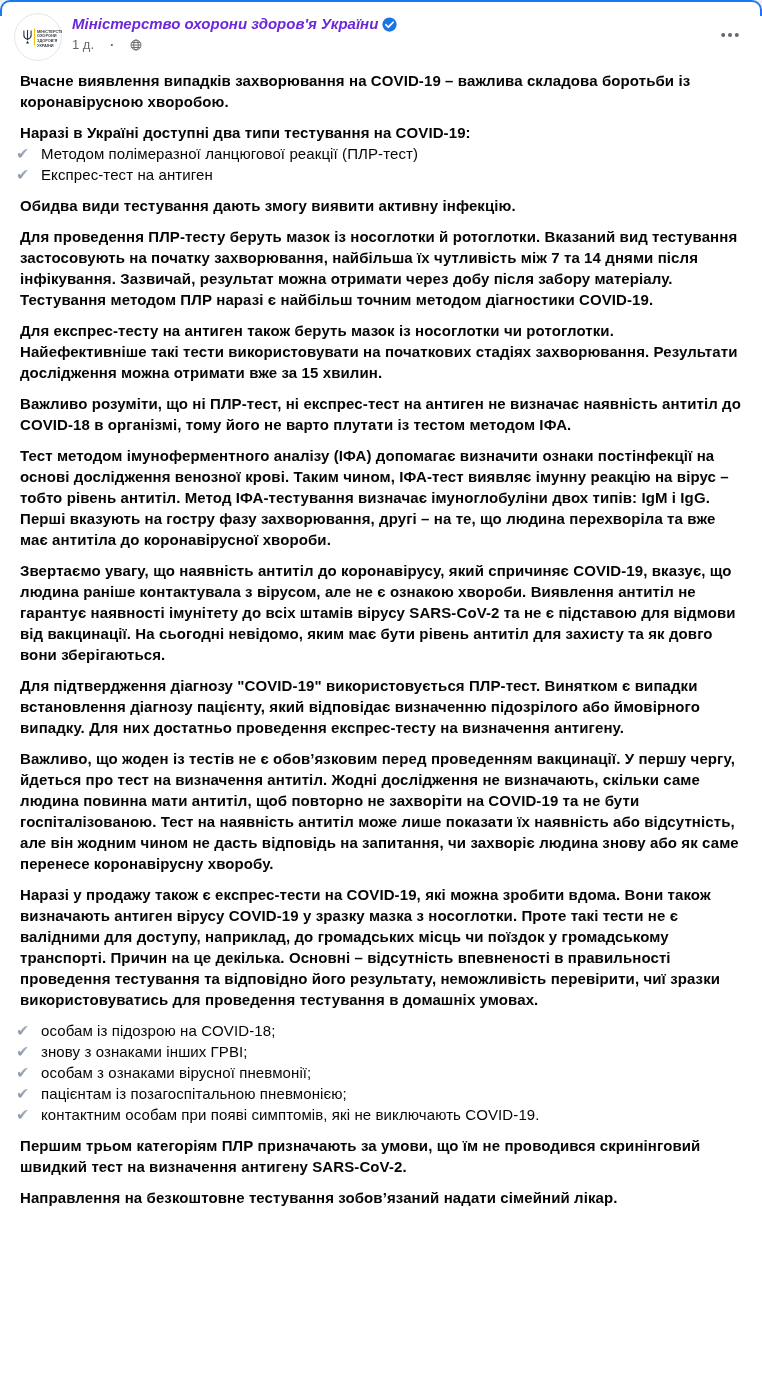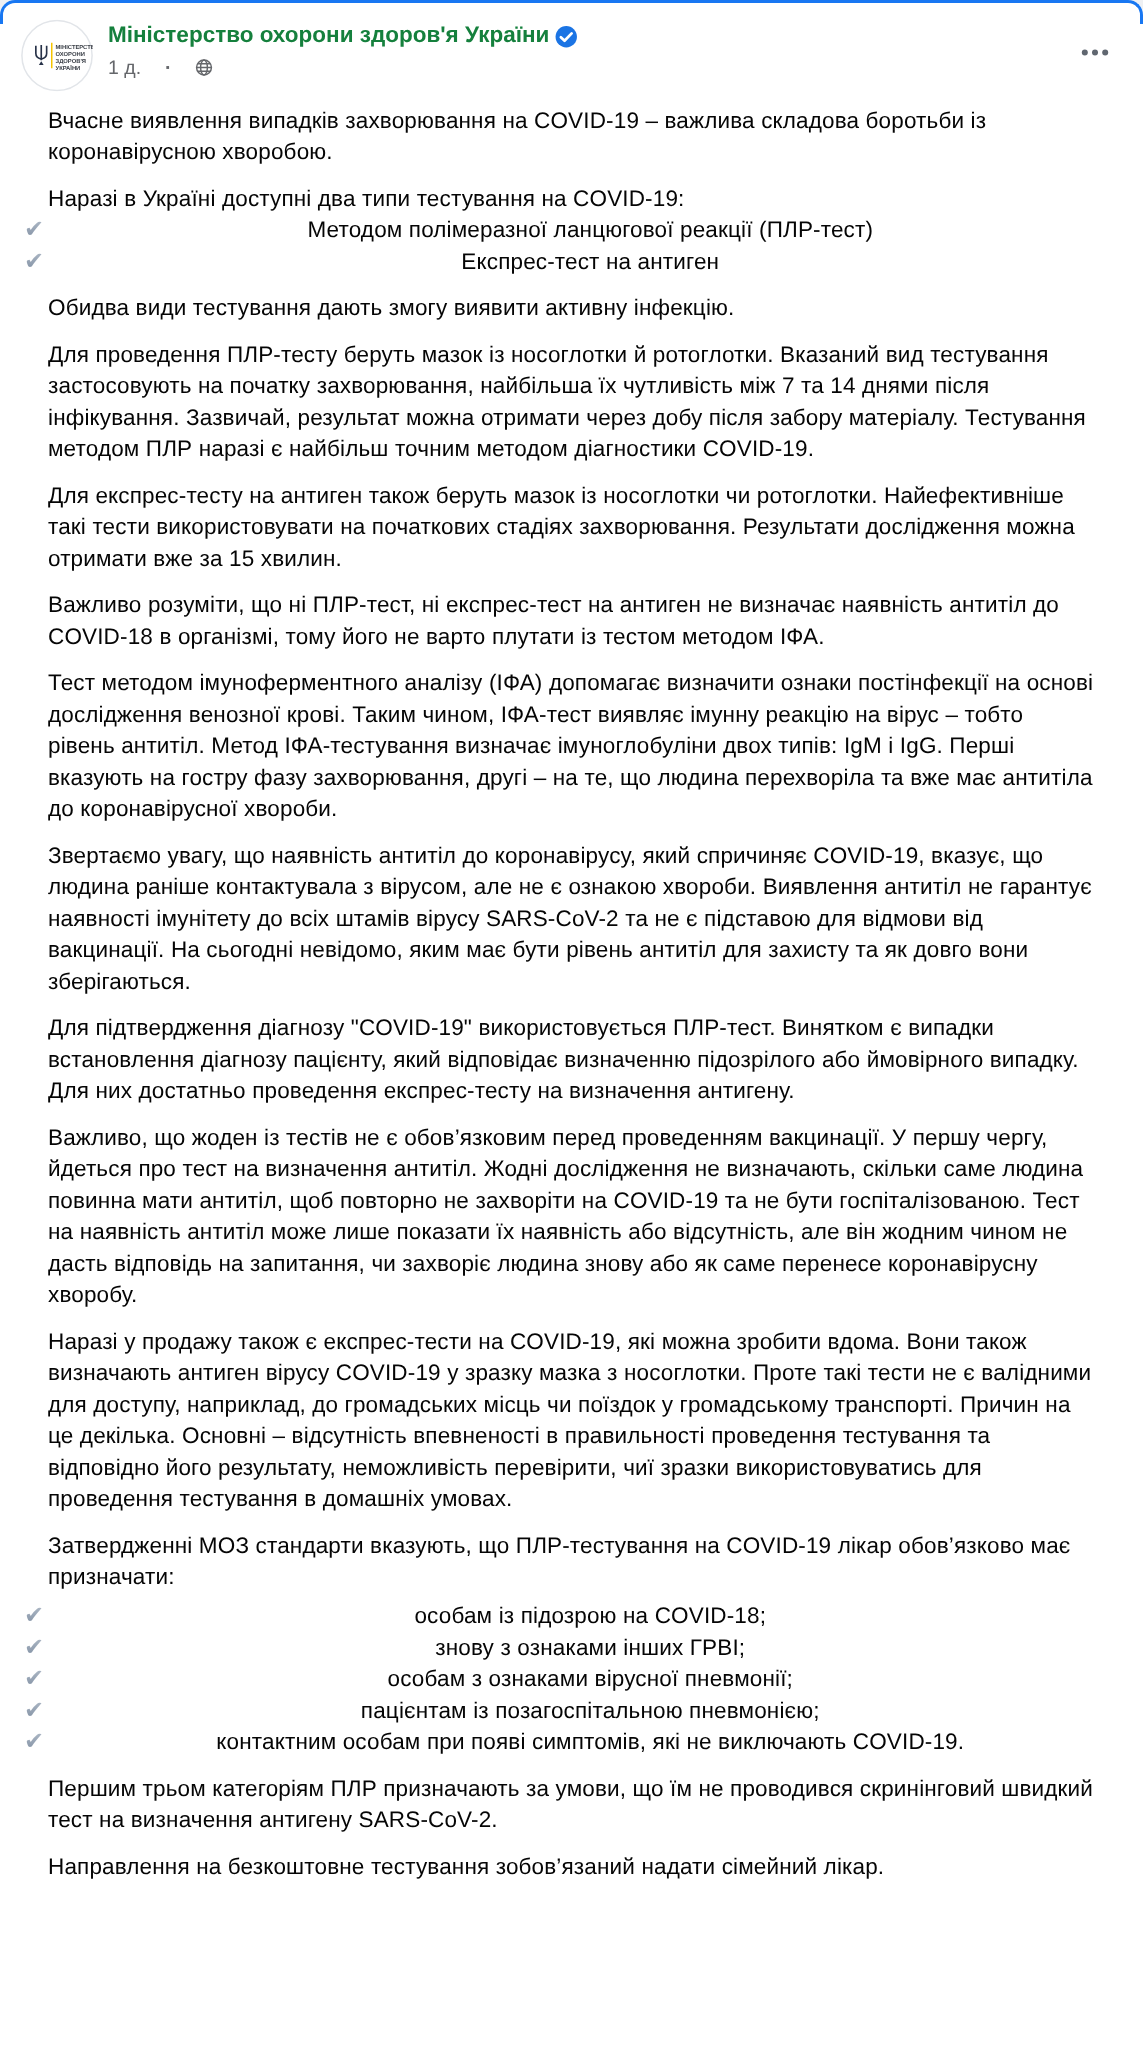--- a/index.html
+++ b/index.html
@@ -50,9 +50,10 @@
   .page-name {
     font-size: 15px;
     font-weight: 700;
-    color: #15803d;
+    color: #6d28d9;
     cursor: pointer;
     line-height: 20px;
+    font-style: italic;
   }
   .verified { margin-left: 4px; display: inline-flex; }
   .meta-row {

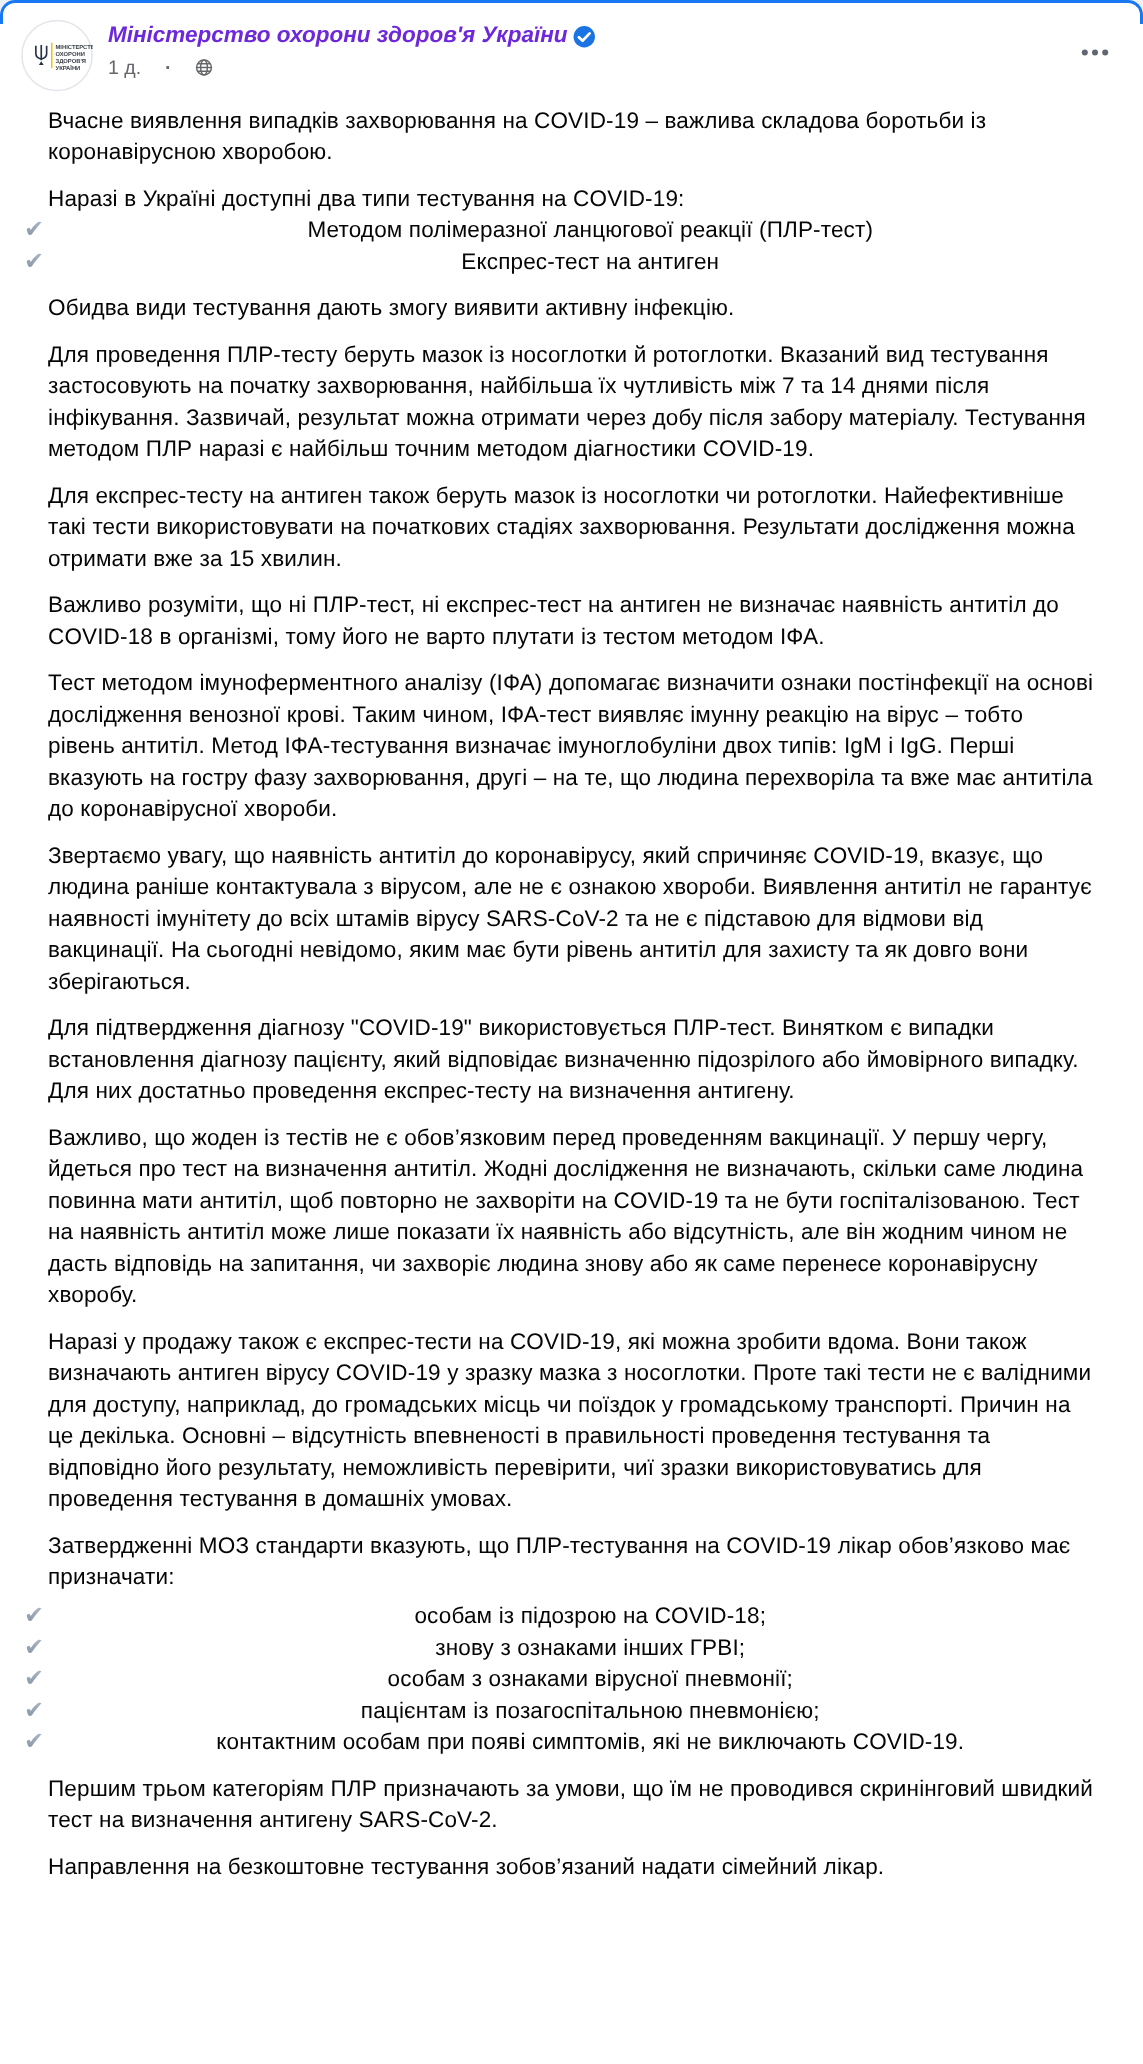--- a/index.html
+++ b/index.html
@@ -81,7 +81,7 @@
     color: #050505;
     letter-spacing: 0.1px;
   }
-  .para { margin: 0 16px 10px; }
+  .para { margin: 0 4px 10px; font-weight: bold; }
   .para.tight { margin-bottom: 0; }
   .para.semi  { margin-bottom: 5px; }
   .check-group { margin: 0 0 10px; }

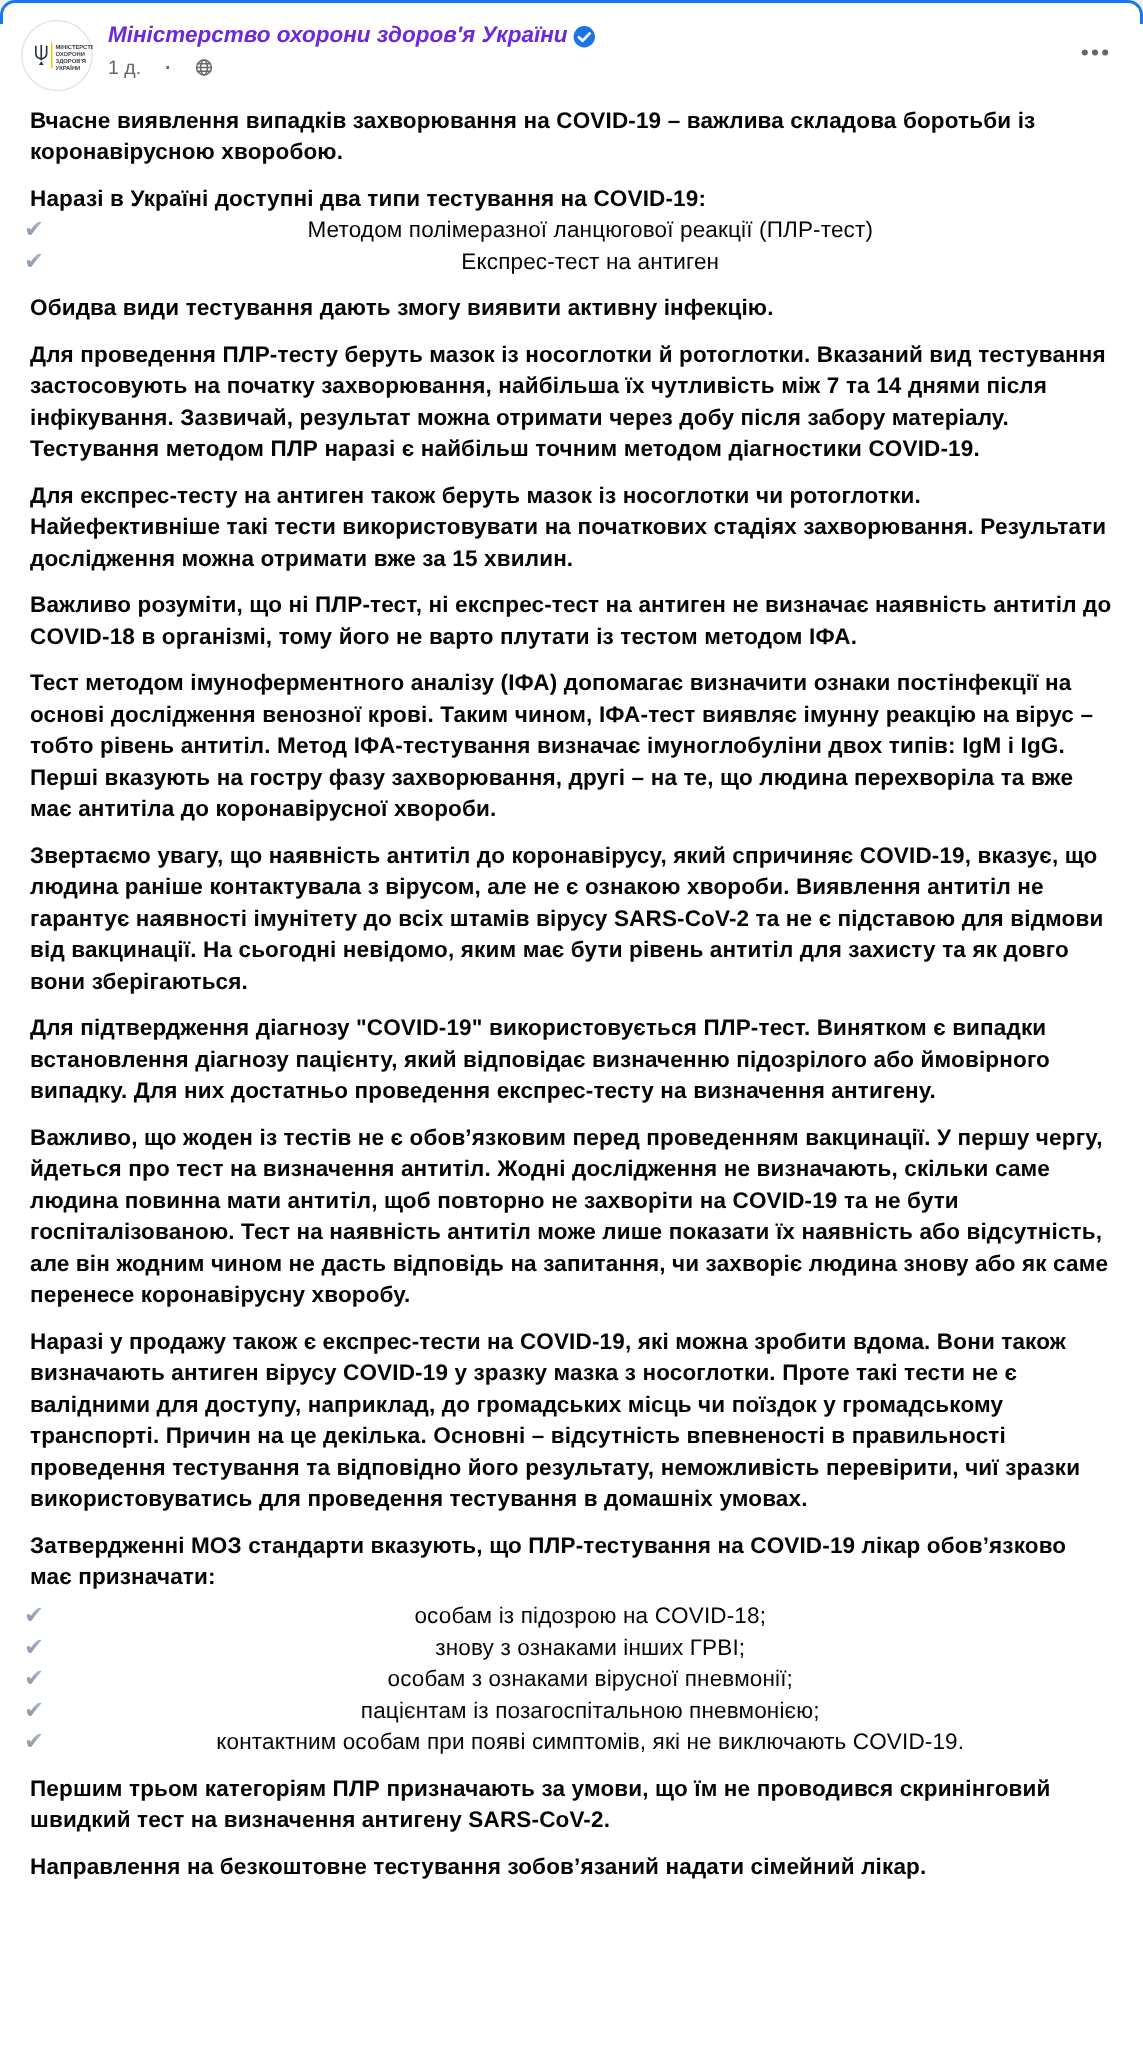--- a/index.html
+++ b/index.html
@@ -101,7 +101,7 @@
       color: transparent;
     }
   }
-  .check-tx { flex: 1 1 auto; text-align: center; }
+  .check-tx { flex: 1 1 auto; }
 </style>
 </head>
 <body>

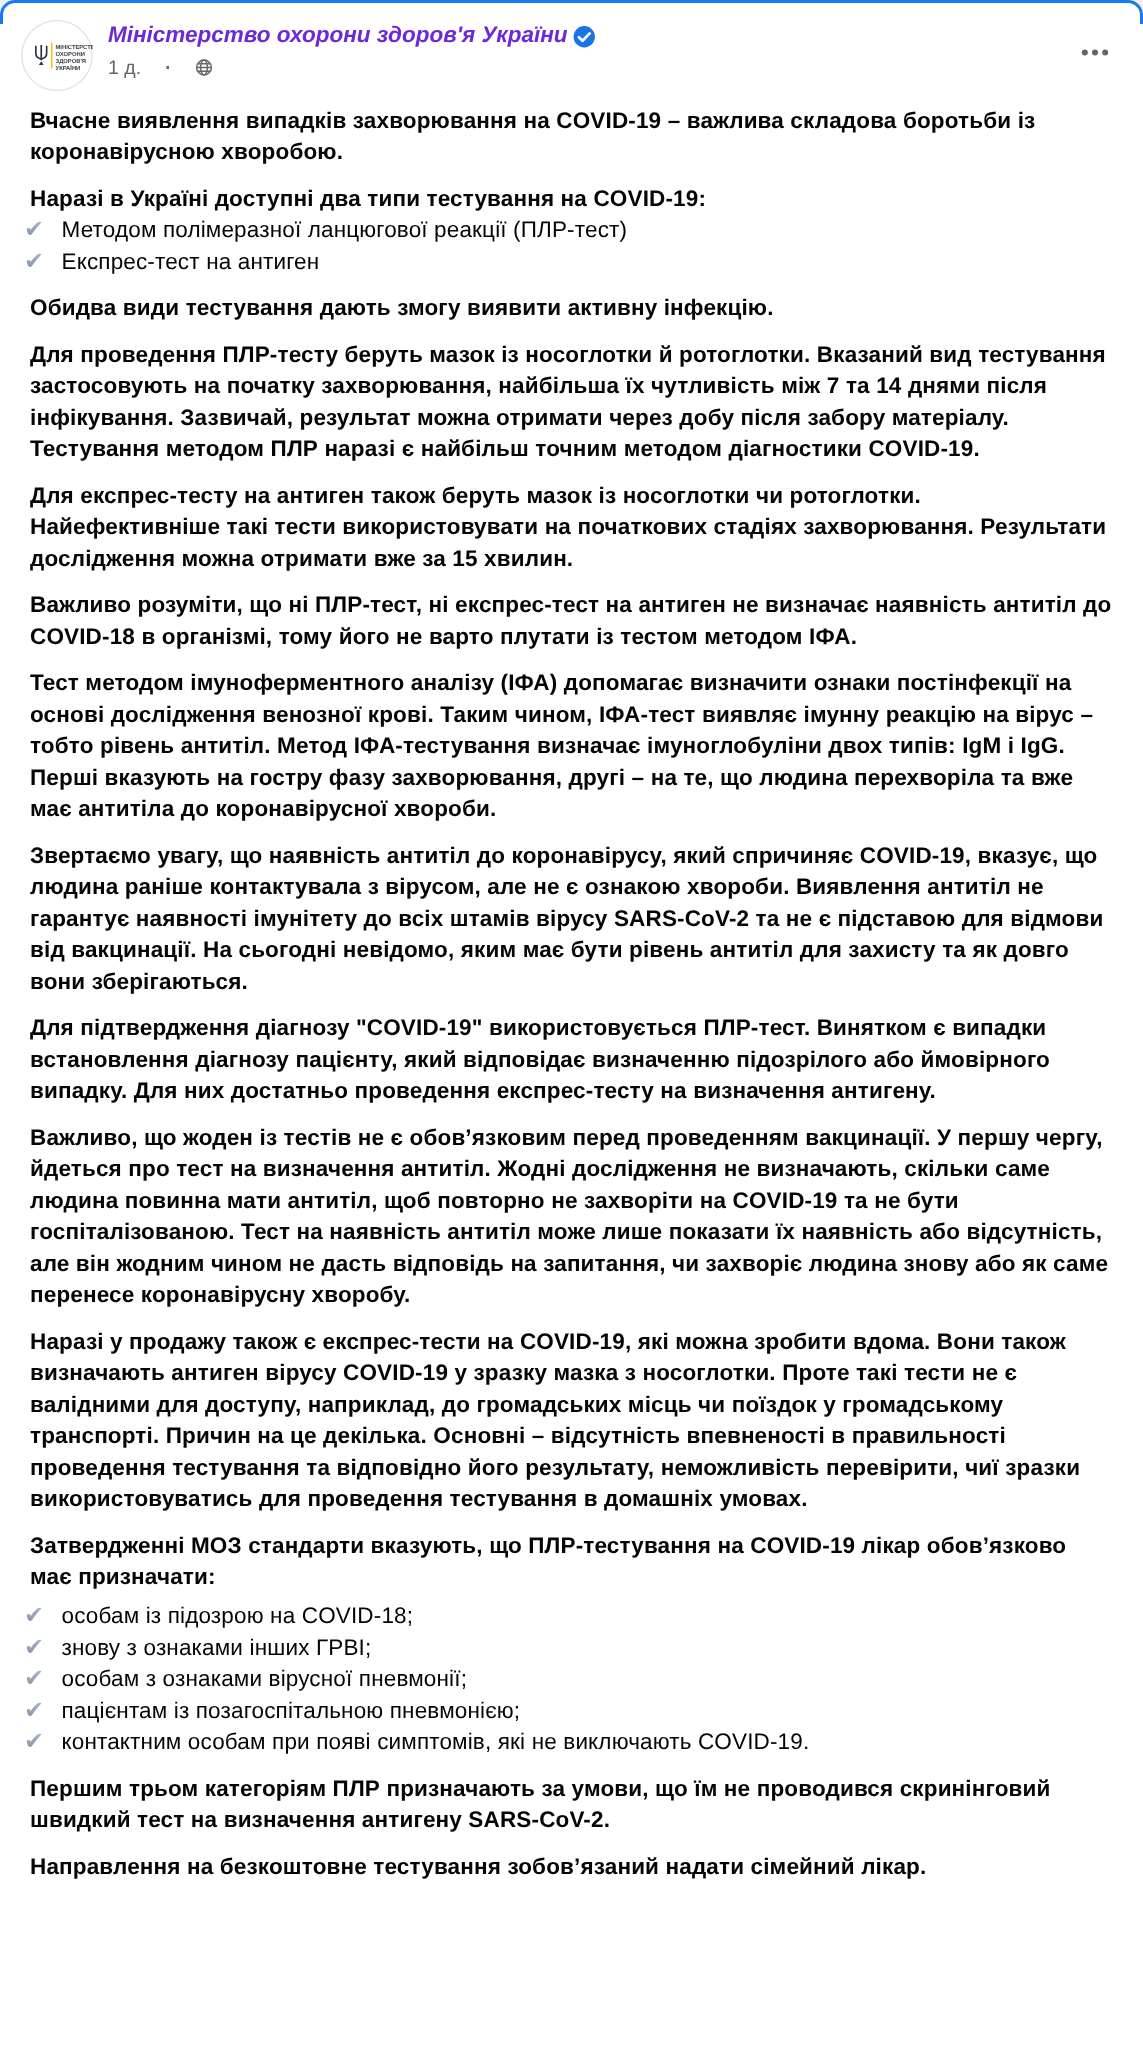--- a/index.html
+++ b/index.html
@@ -184,7 +184,6 @@
       <div class="para">Для підтвердження діагнозу "COVID-19" використовується ПЛР-тест. Винятком є випадки встановлення діагнозу пацієнту, який відповідає визначенню підозрілого або ймовірного випадку. Для них достатньо проведення експрес-тесту на визначення антигену.</div>
       <div class="para">Важливо, що жоден із тестів не є обов’язковим перед проведенням вакцинації. У першу чергу, йдеться про тест на визначення антитіл. Жодні дослідження не визначають, скільки саме людина повинна мати антитіл, щоб повторно не захворіти на COVID-19 та не бути госпіталізованою. Тест на наявність антитіл може лише показати їх наявність або відсутність, але він жодним чином не дасть відповідь на запитання, чи захворіє людина знову або як саме перенесе коронавірусну хворобу.</div>
       <div class="para">Наразі у продажу також є експрес-тести на COVID-19, які можна зробити вдома. Вони також визначають антиген вірусу COVID-19 у зразку мазка з носоглотки. Проте такі тести не є валідними для доступу, наприклад, до громадських місць чи поїздок у громадському транспорті. Причин на це декілька. Основні – відсутність впевненості в правильності проведення тестування та відповідно його результату, неможливість перевірити, чиї зразки використовуватись для проведення тестування в домашніх умовах.</div>
-      <div class="para semi">Затвердженні МОЗ стандарти вказують, що ПЛР-тестування на COVID-19 лікар обов’язково має призначати:</div>
       <div class="check-group">
         <div class="check-row">
           <span class="check-ic">✔</span>

